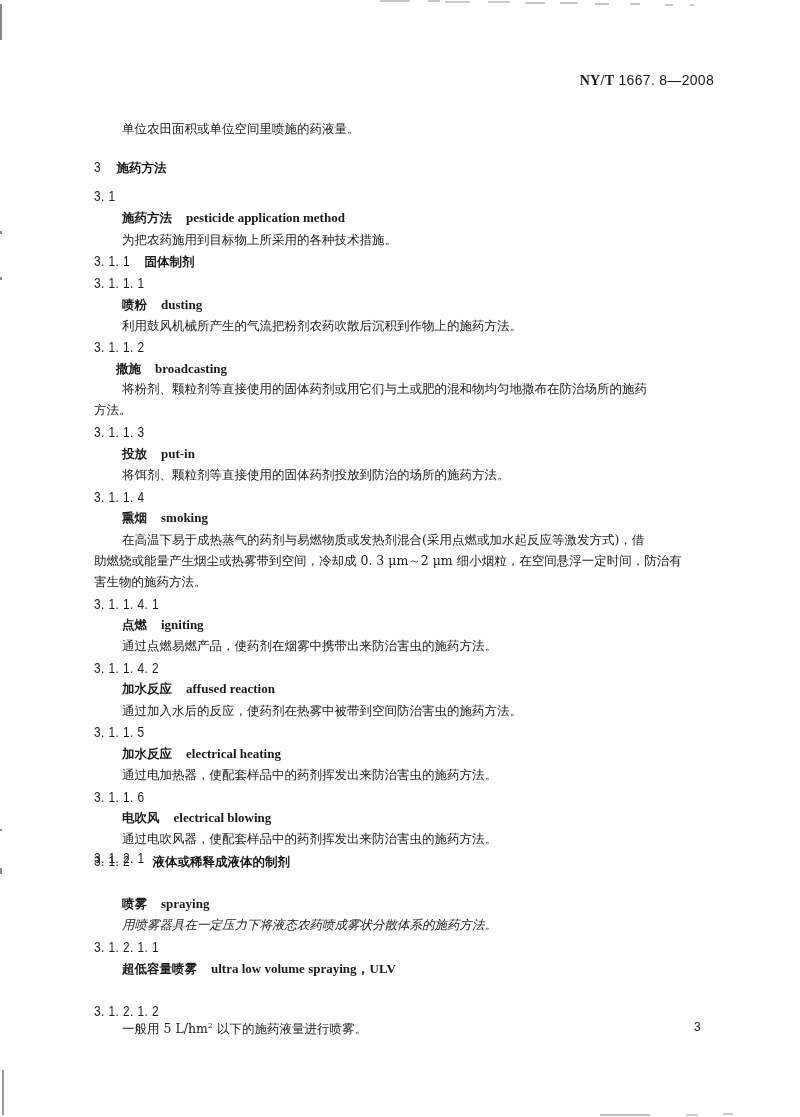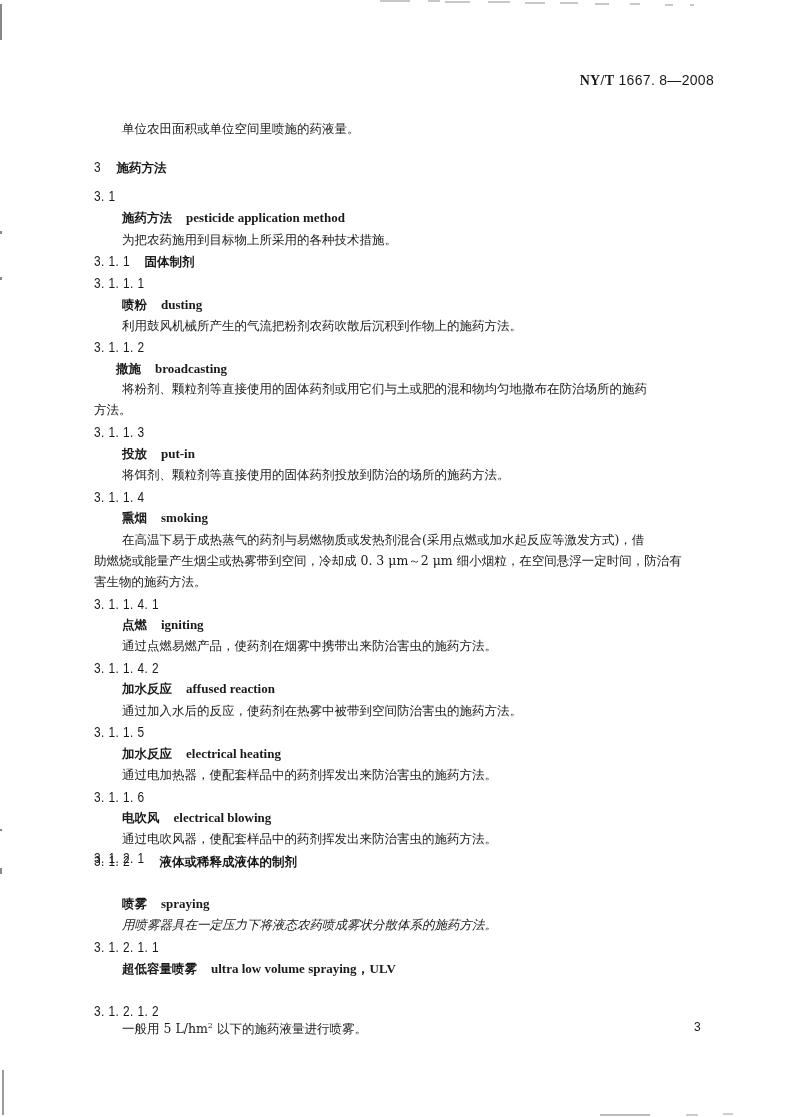--- a/index.html
+++ b/index.html
@@ -212,7 +212,7 @@
 
   <div class="line" style="top:853px;left:94px;">
     <span class="num">3. 1. 2</span>
-    <span class="sec-title" style="margin-left:19px;">液体或稀释成液体的制剂</span>
+    <span class="sec-title" style="margin-left:12px;">液体或稀释成液体的制剂</span>
   </div>
 
   <div class="line" style="top:850px;left:94px;">

